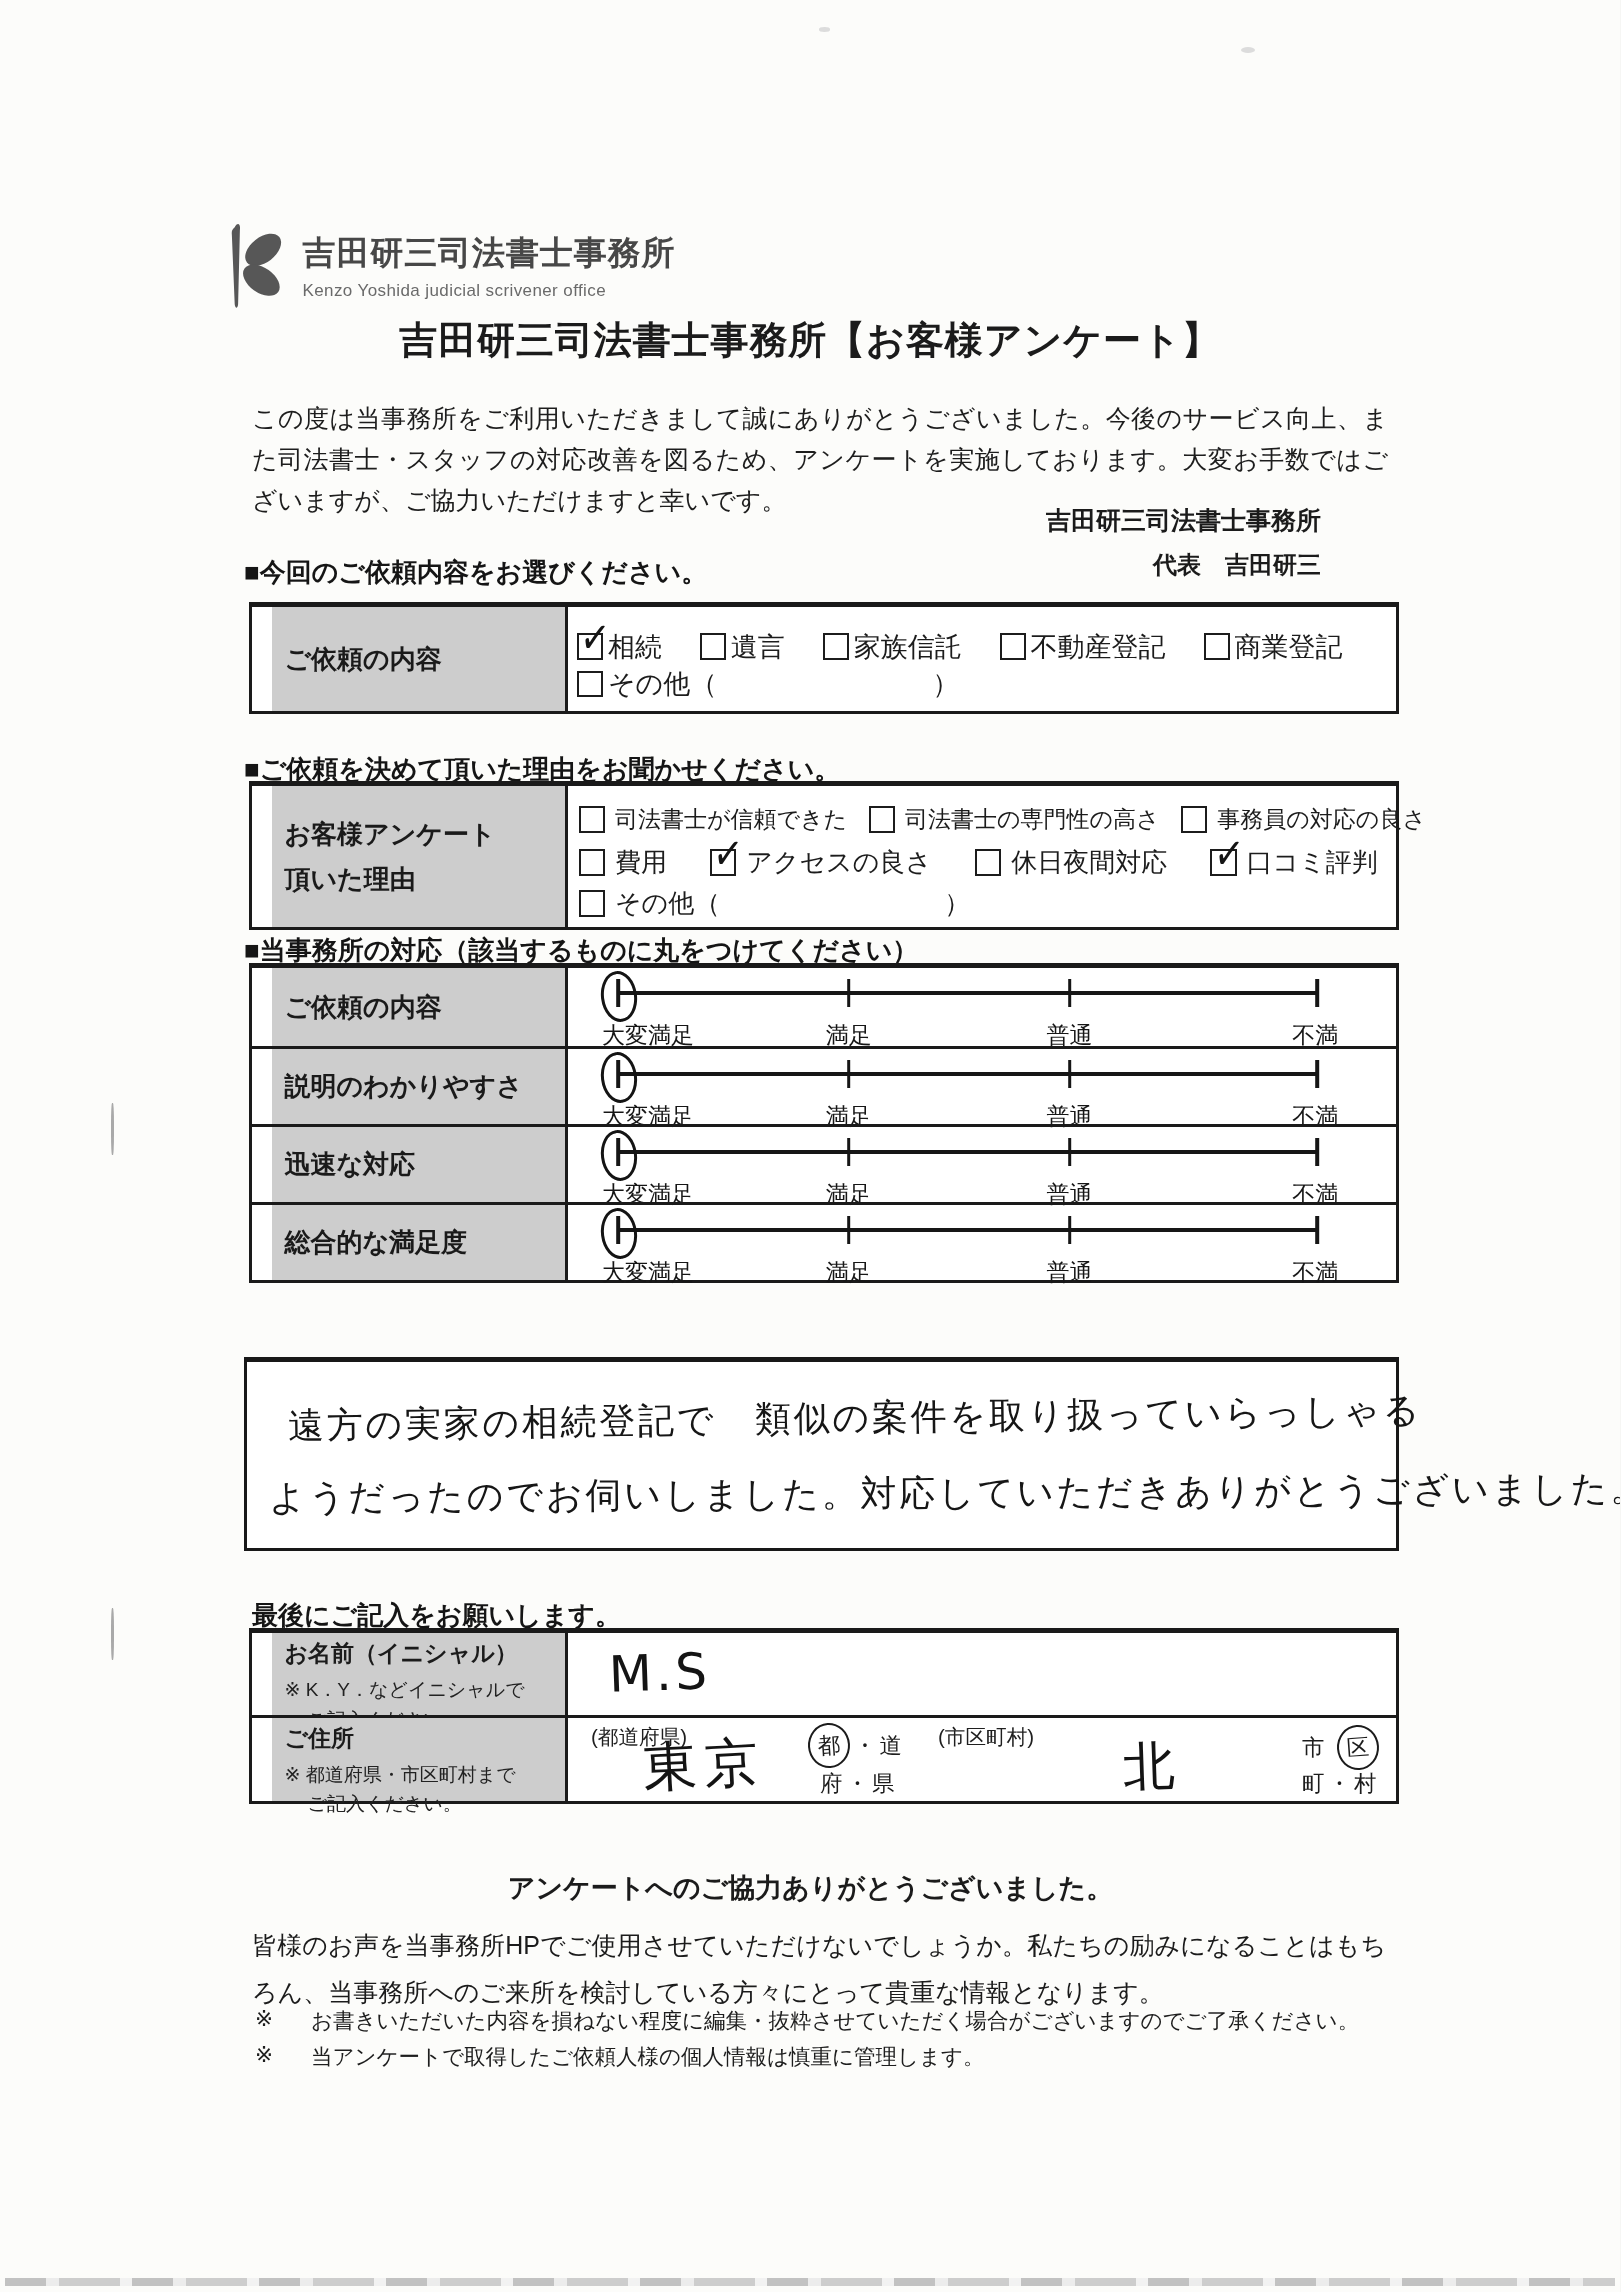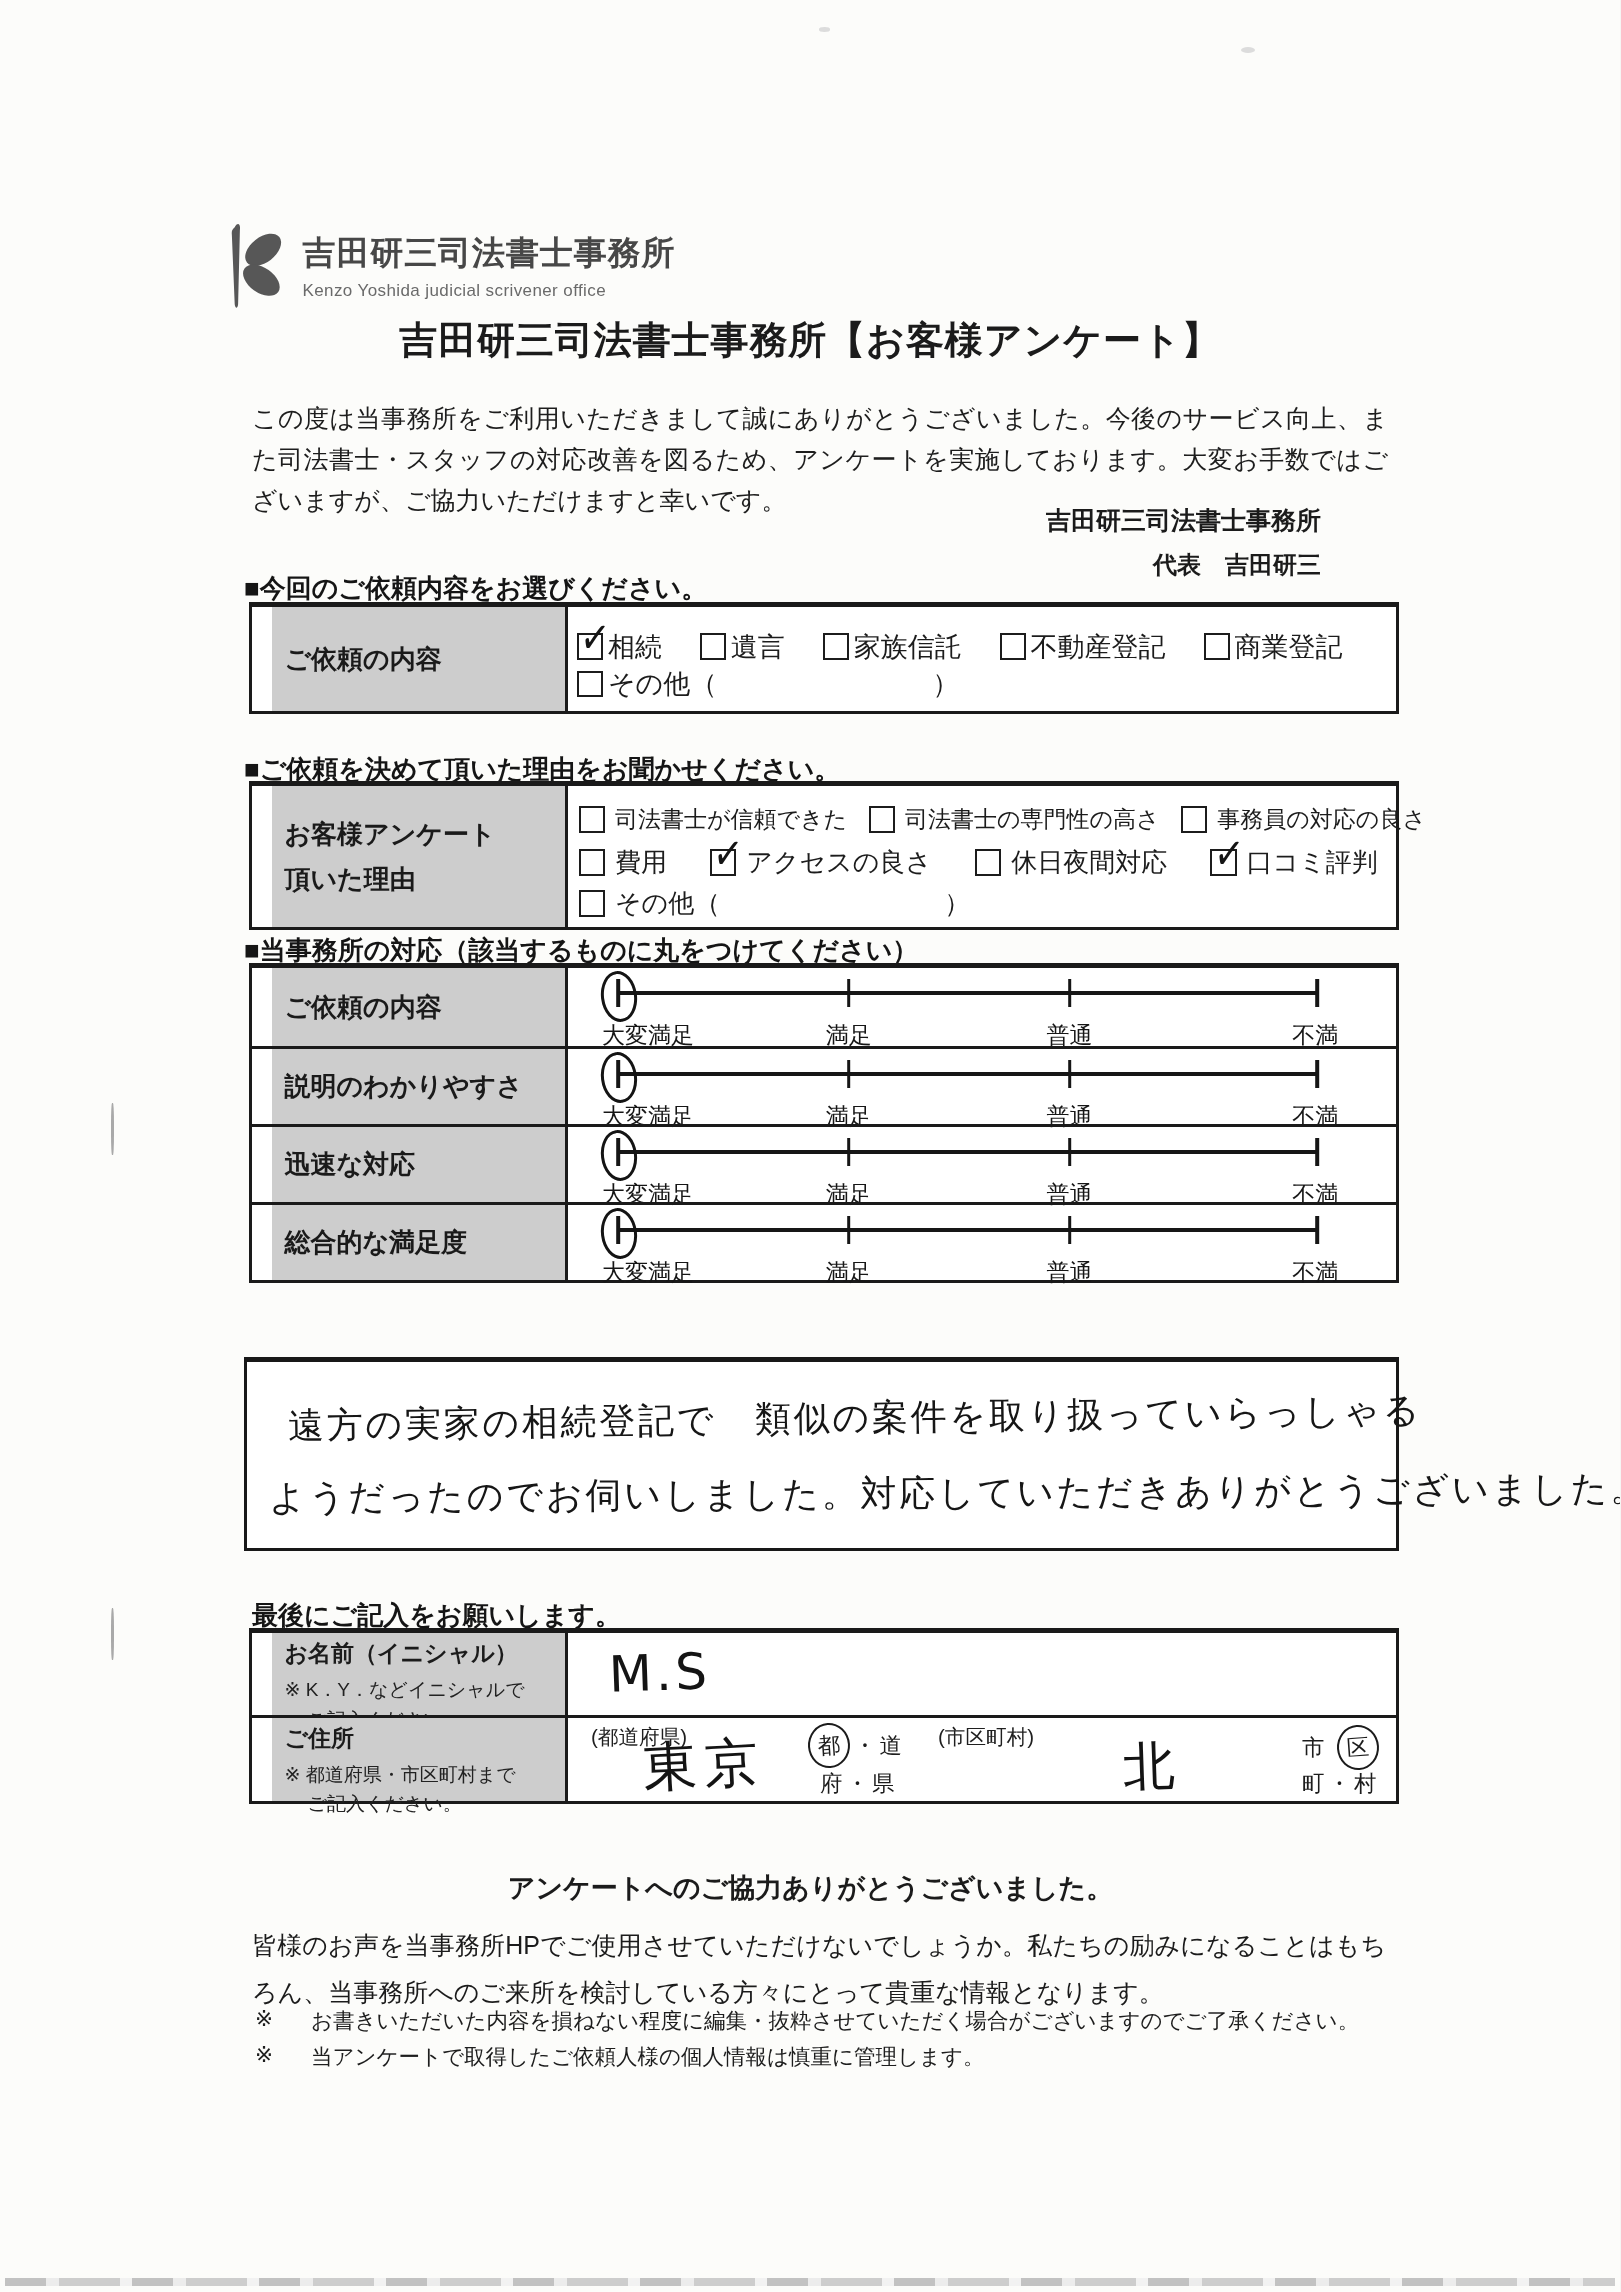--- a/index.html
+++ b/index.html
@@ -95,7 +95,7 @@
     <div class="sig-rep">代表　吉田研三</div>
   </div>
 
-  <div class="abs sec-h" style="left:244px;top:571px;">■今回のご依頼内容をお選びください。</div>
+  <div class="abs sec-h" style="left:244px;top:555px;">■今回のご依頼内容をお選びください。</div>
   <div class="abs tbl" style="top:602px;height:112px;">
     <div class="trow" style="height:100%;">
       <div class="lcell">

